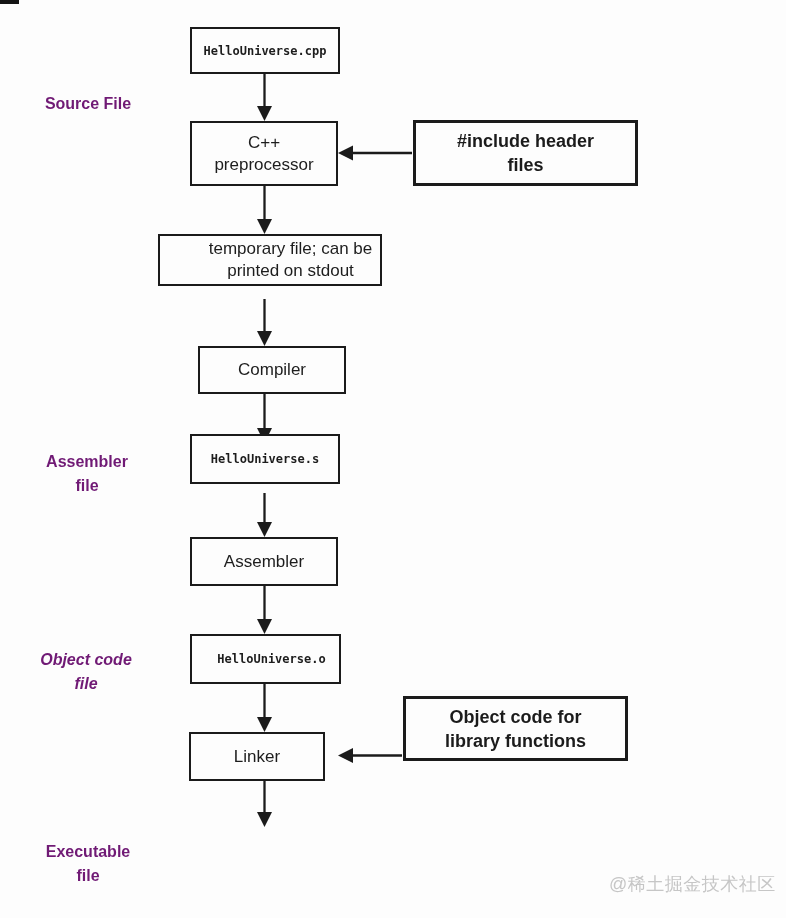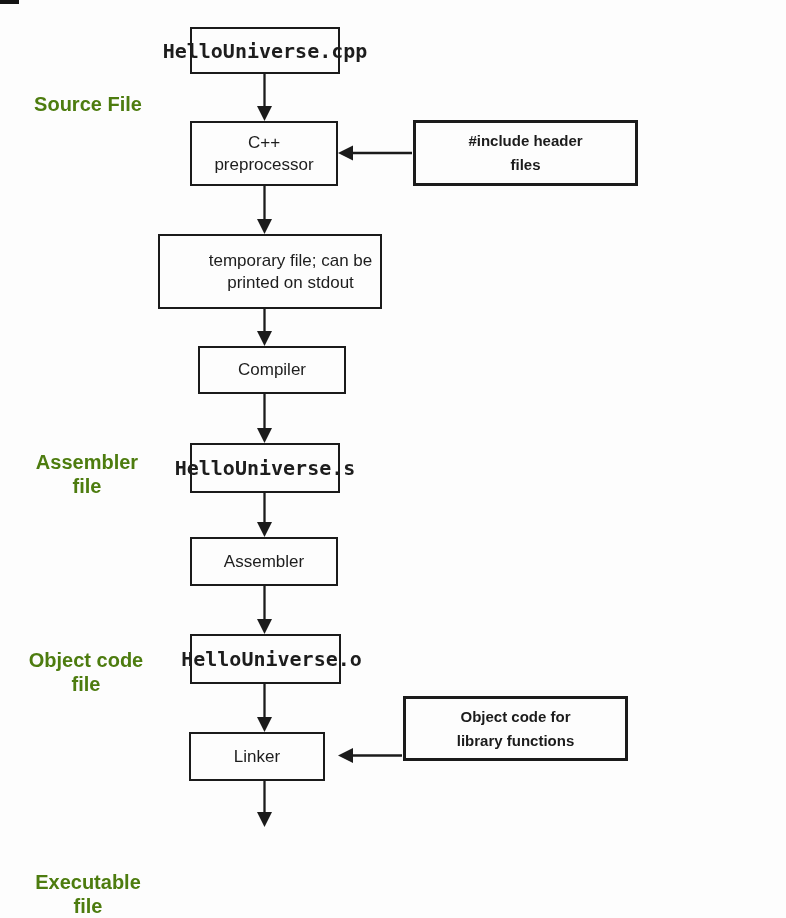--- a/index.html
+++ b/index.html
@@ -42,7 +42,7 @@
   .flow-box.mono {
     font-family: "DejaVu Sans Mono", monospace;
     font-weight: bold;
-    font-size: 20px;
+    font-size: 12px;
     letter-spacing: 0px;
   }
   .input-box {

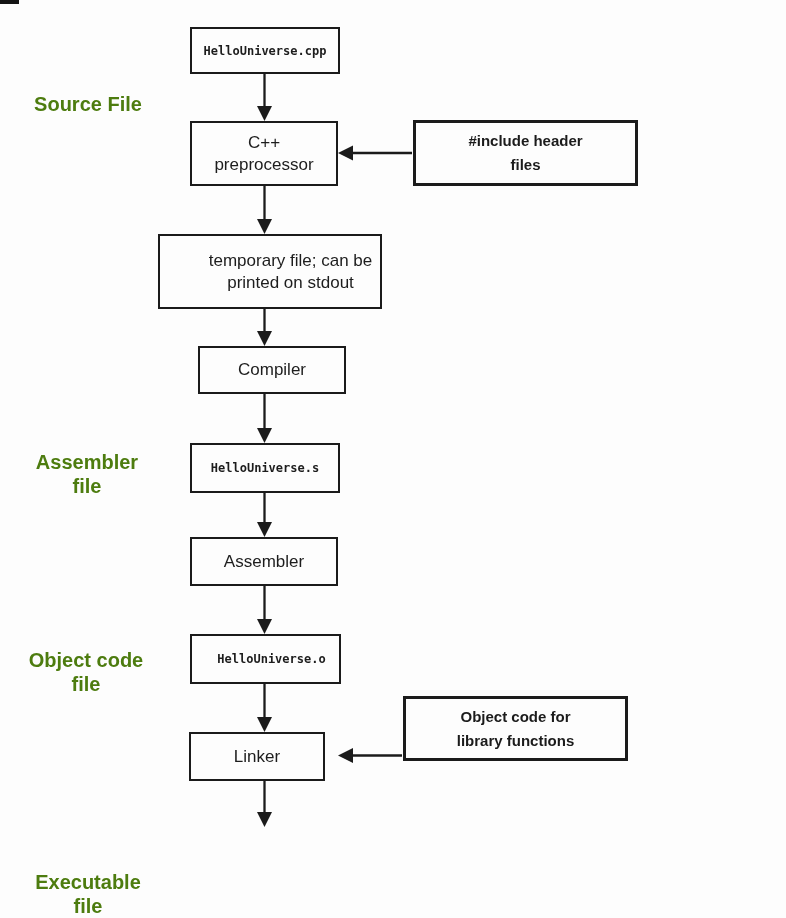--- a/index.html
+++ b/index.html
@@ -63,10 +63,10 @@
     width: 146px;
     text-align: center;
     font-weight: bold;
-    font-size: 20px;
+    font-size: 16px;
     line-height: 24px;
     white-space: pre-line;
-    color: #4d7c0f;
+    color: #701a75;
   }
   .watermark {
     position: absolute;

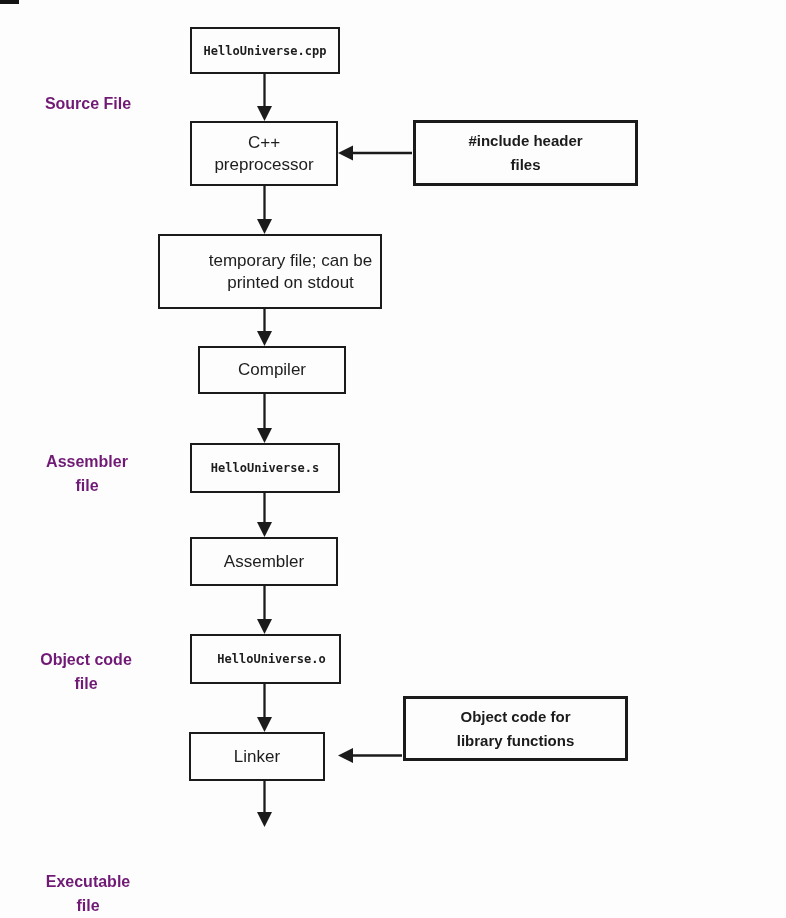--- a/index.html
+++ b/index.html
@@ -54,7 +54,7 @@
     justify-content: center;
     text-align: center;
     white-space: pre-line;
-    font-size: 15px;
+    font-size: 18px;
     font-weight: bold;
     line-height: 24px;
   }

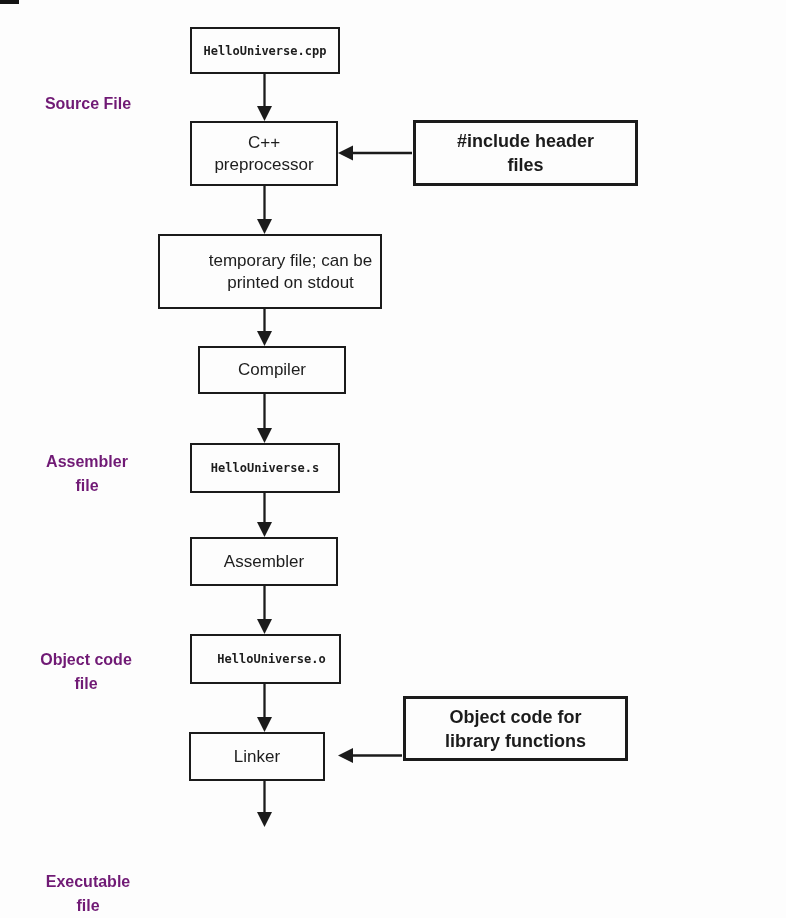--- a/index.html
+++ b/index.html
@@ -150,7 +150,7 @@
   <div class="input-box" style="left:413px; top:120px; width:225px; height:66px;">#include header
 files</div>
 
-  <div class="flow-box" style="left:158px; top:234px; width:224px; height:75px;padding-left:41px;">temporary file; can be
+  <div class="flow-box" style="left:158px; top:234px; width:224px; height:52px;padding-left:41px;">temporary file; can be
 printed on stdout</div>
 
   <div class="flow-box" style="left:198px; top:346px; width:148px; height:48px;">Compiler</div>

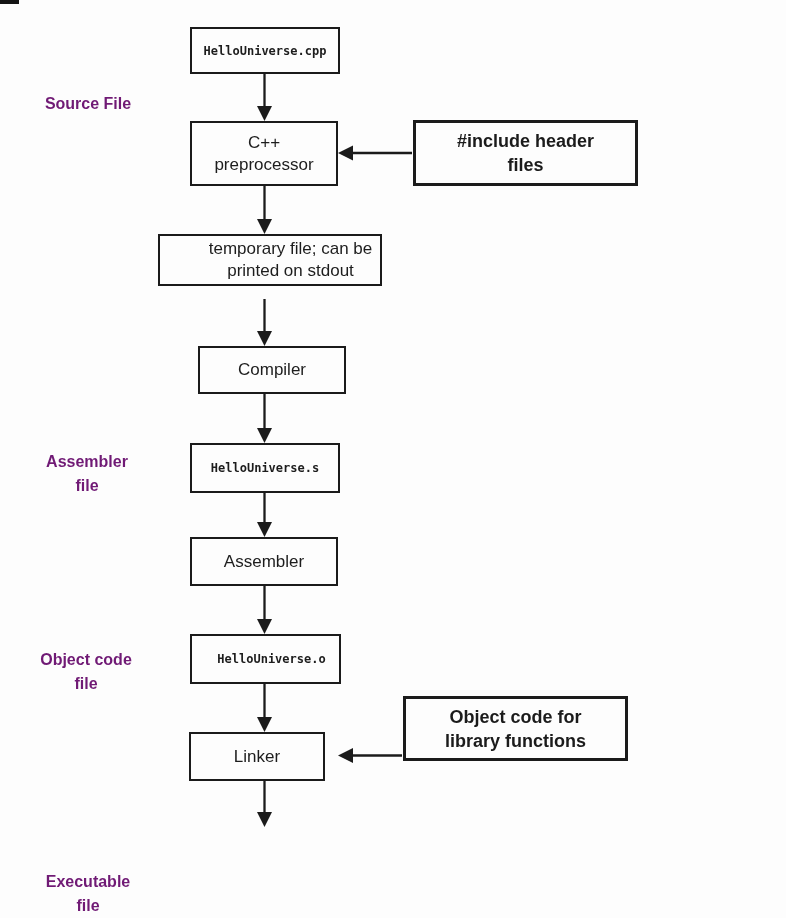--- a/index.html
+++ b/index.html
@@ -155,7 +155,7 @@
 
   <div class="flow-box" style="left:198px; top:346px; width:148px; height:48px;">Compiler</div>
 
-  <div class="flow-box mono" style="left:190px; top:443px; width:150px; height:50px;">HelloUniverse.s</div>
+  <div class="flow-box mono" style="left:190px; top:434px; width:150px; height:50px;">HelloUniverse.s</div>
 
   <div class="flow-box" style="left:190px; top:537px; width:148px; height:49px;">Assembler</div>
 

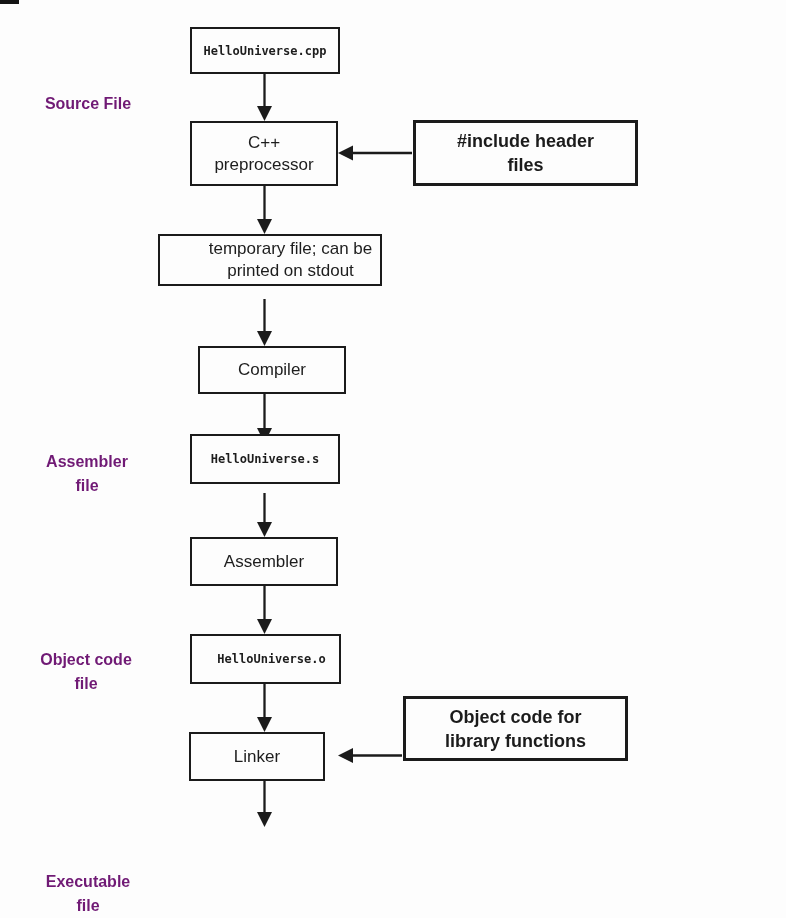--- a/index.html
+++ b/index.html
@@ -137,7 +137,7 @@
   <div class="stage-label" style="left:15px; top:92px;">Source File</div>
   <div class="stage-label" style="left:14px; top:450px;">Assembler
 file</div>
-  <div class="stage-label" style="left:13px; top:648px;">Object code
+  <div class="stage-label" style="left:13px; top:648px;font-style:italic;">Object code
 file</div>
   <div class="stage-label" style="left:15px; top:840px;margin-top:30px;">Executable
 file</div>

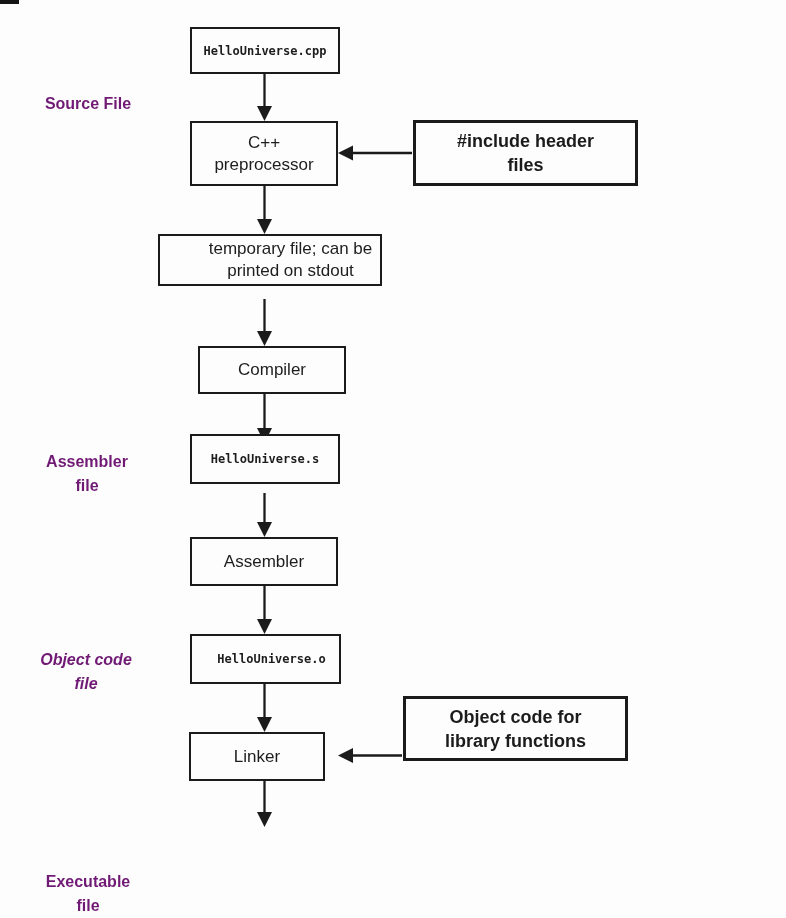--- a/index.html
+++ b/index.html
@@ -139,7 +139,7 @@
 file</div>
   <div class="stage-label" style="left:13px; top:648px;font-style:italic;">Object code
 file</div>
-  <div class="stage-label" style="left:15px; top:840px;margin-top:30px;">Executable
+  <div class="stage-label" style="left:15px; top:840px;">Executable
 file</div>
 
   <div class="flow-box mono" style="left:190px; top:27px; width:150px; height:47px;">HelloUniverse.cpp</div>

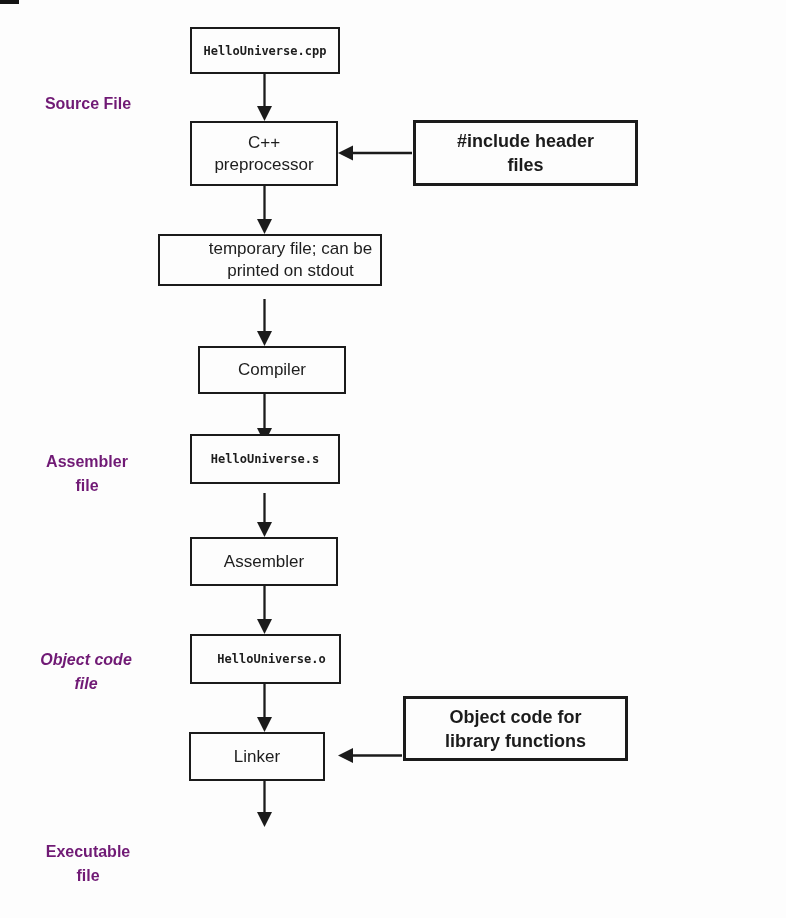--- a/index.html
+++ b/index.html
@@ -167,6 +167,7 @@
 library functions</div>
 
 
+  <div class="watermark">@稀土掘金技术社区</div>
 
 </div>
 

